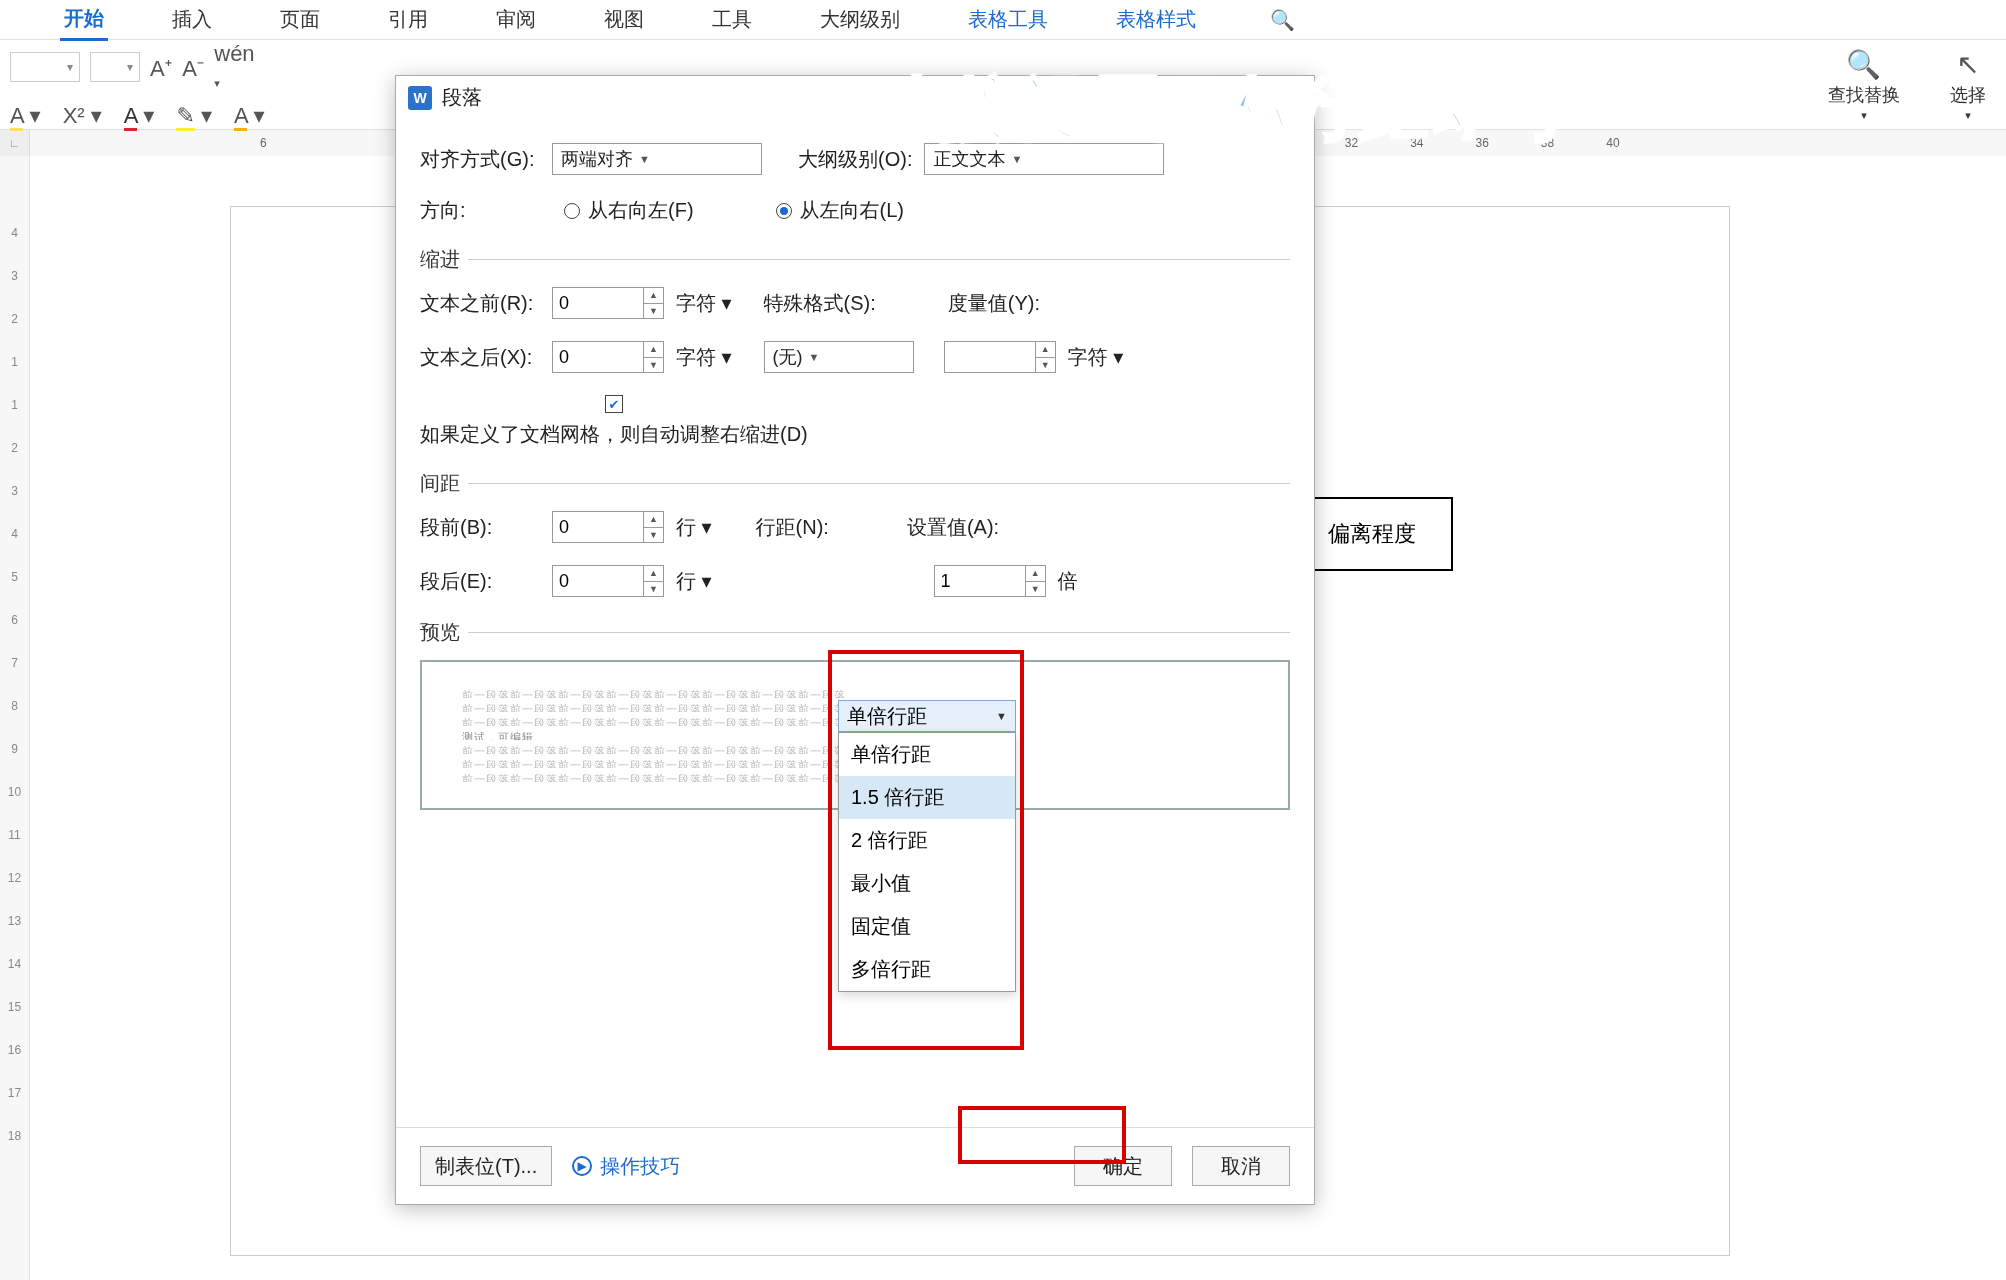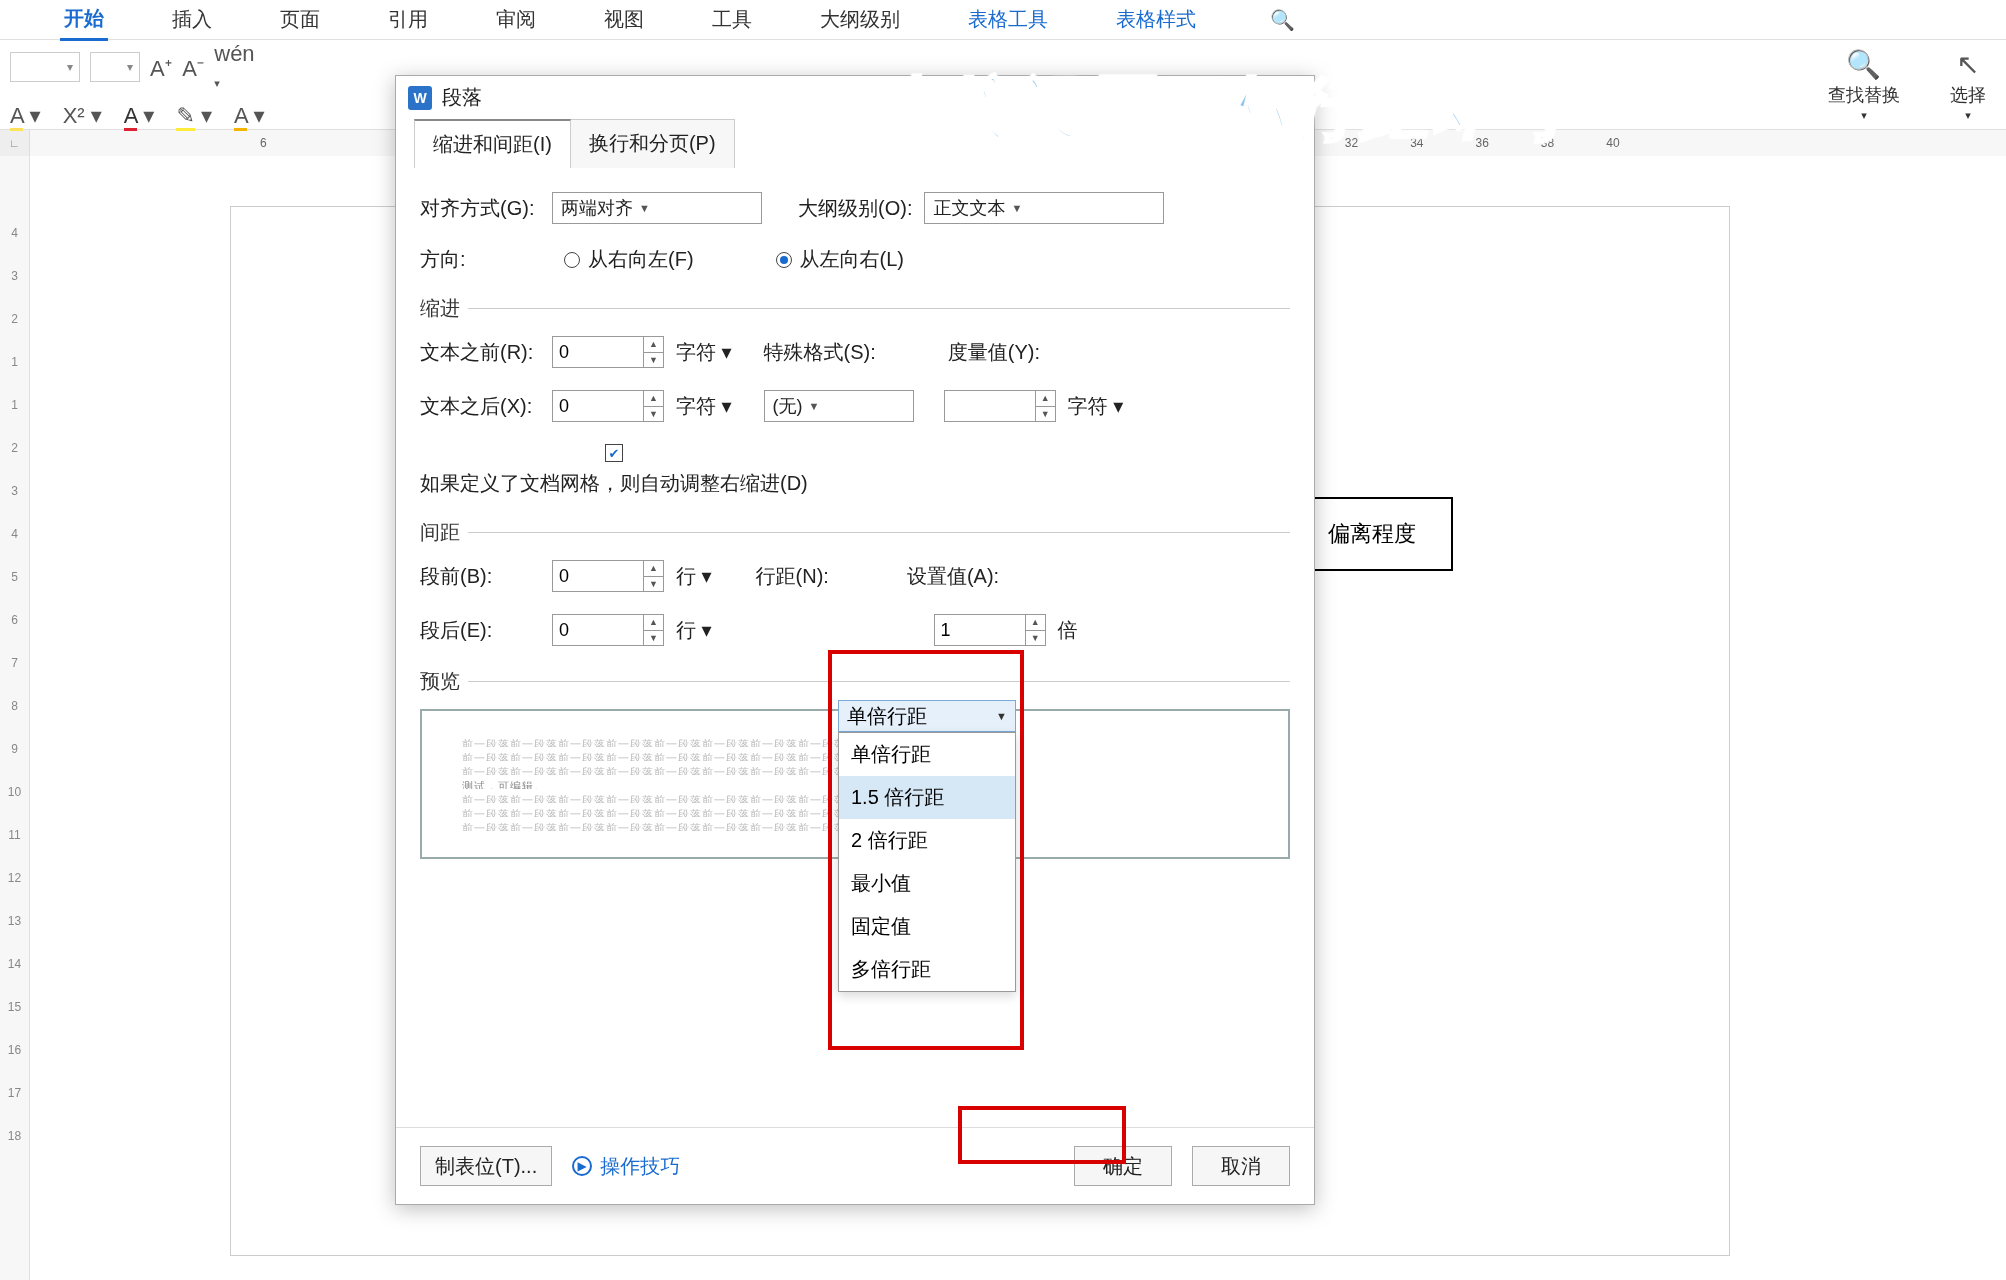--- a/index.html
+++ b/index.html
@@ -362,10 +362,6 @@
     <span class="wicon">W</span>
     <span>段落</span>
   </div>
-  <div class="tabs">
-    <div class="dt active">缩进和间距(I)</div>
-    <div class="dt">换行和分页(P)</div>
-  </div>
   <div class="body">
 
     <div class="row">

